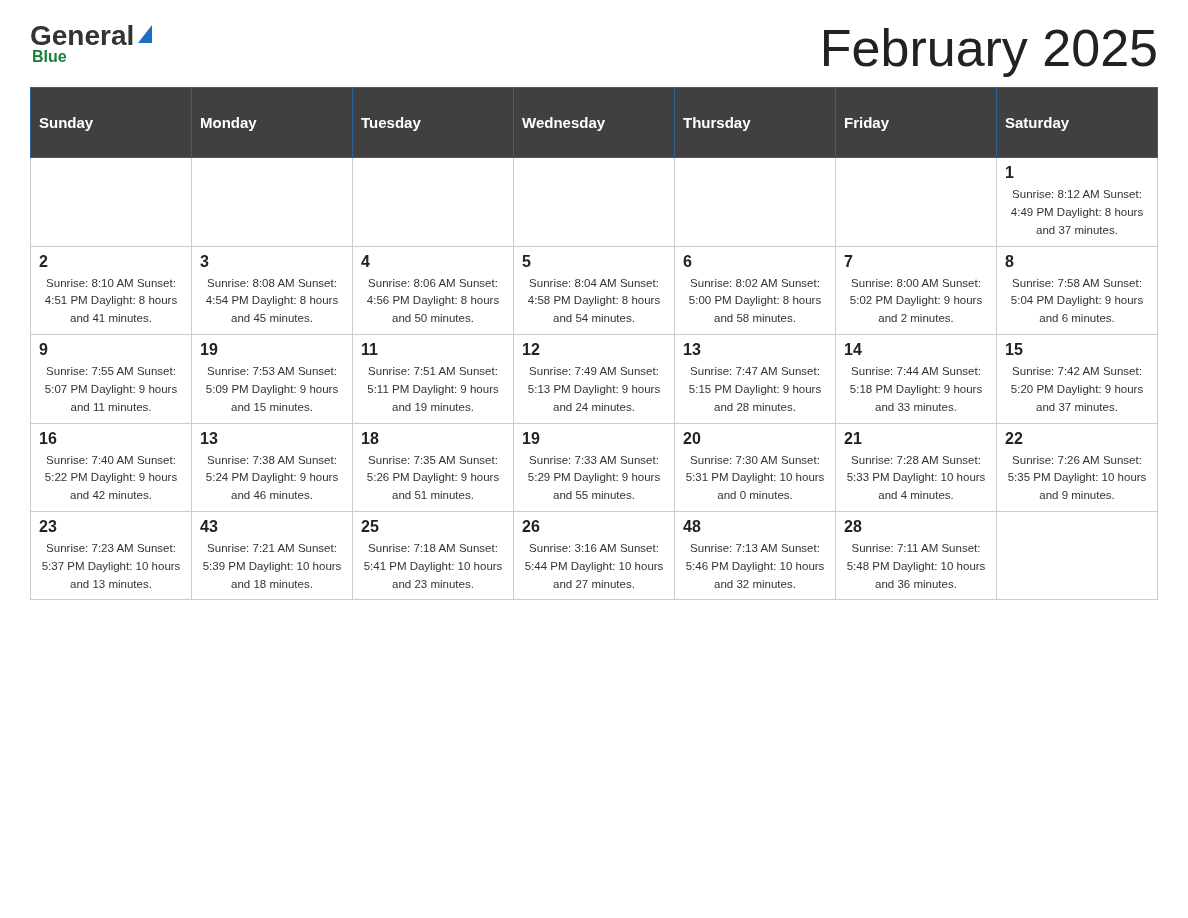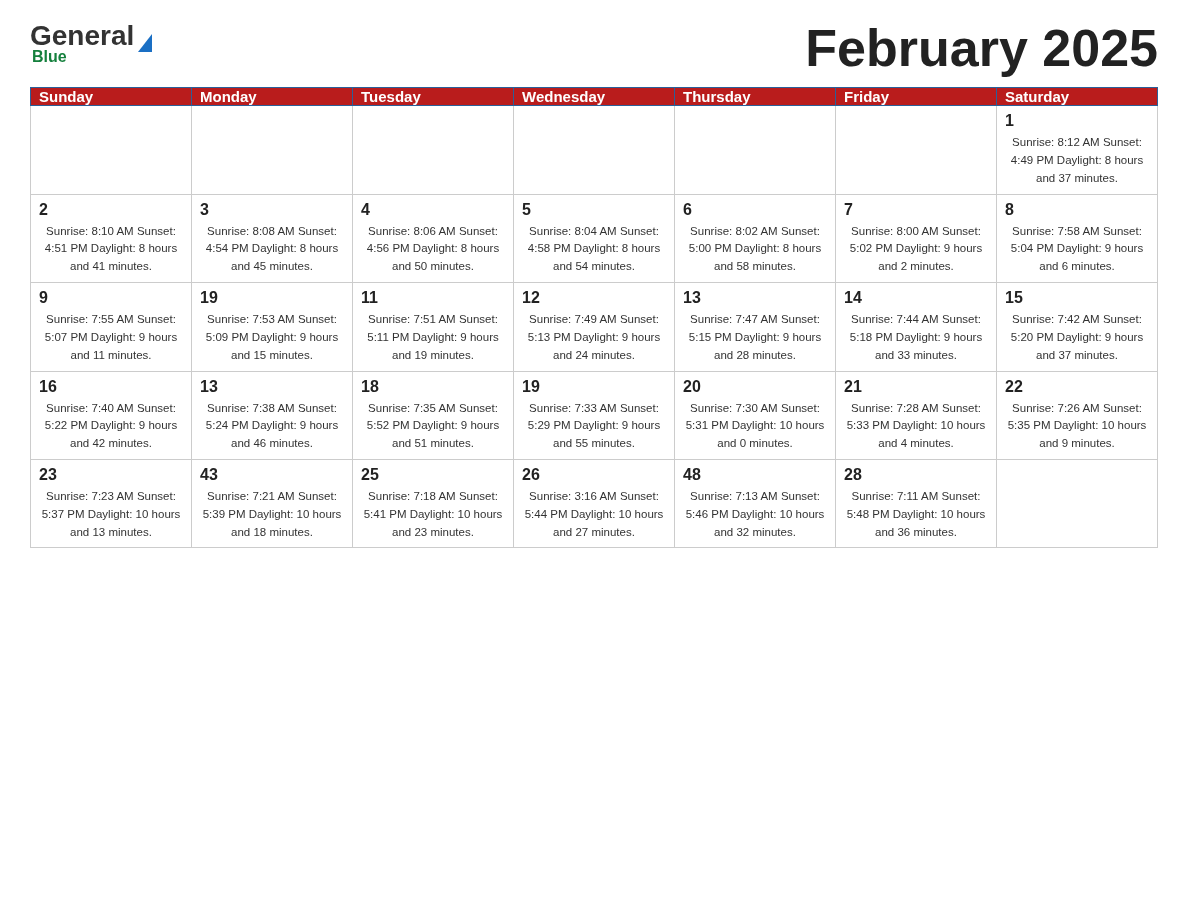--- a/index.html
+++ b/index.html
@@ -26,7 +26,7 @@
       font-weight: bold;
       color: #333;
       display: flex;
-      align-items: flex-end;
+      align-items: center;
       gap: 2px;
     }
     .logo-general { color: #333; }

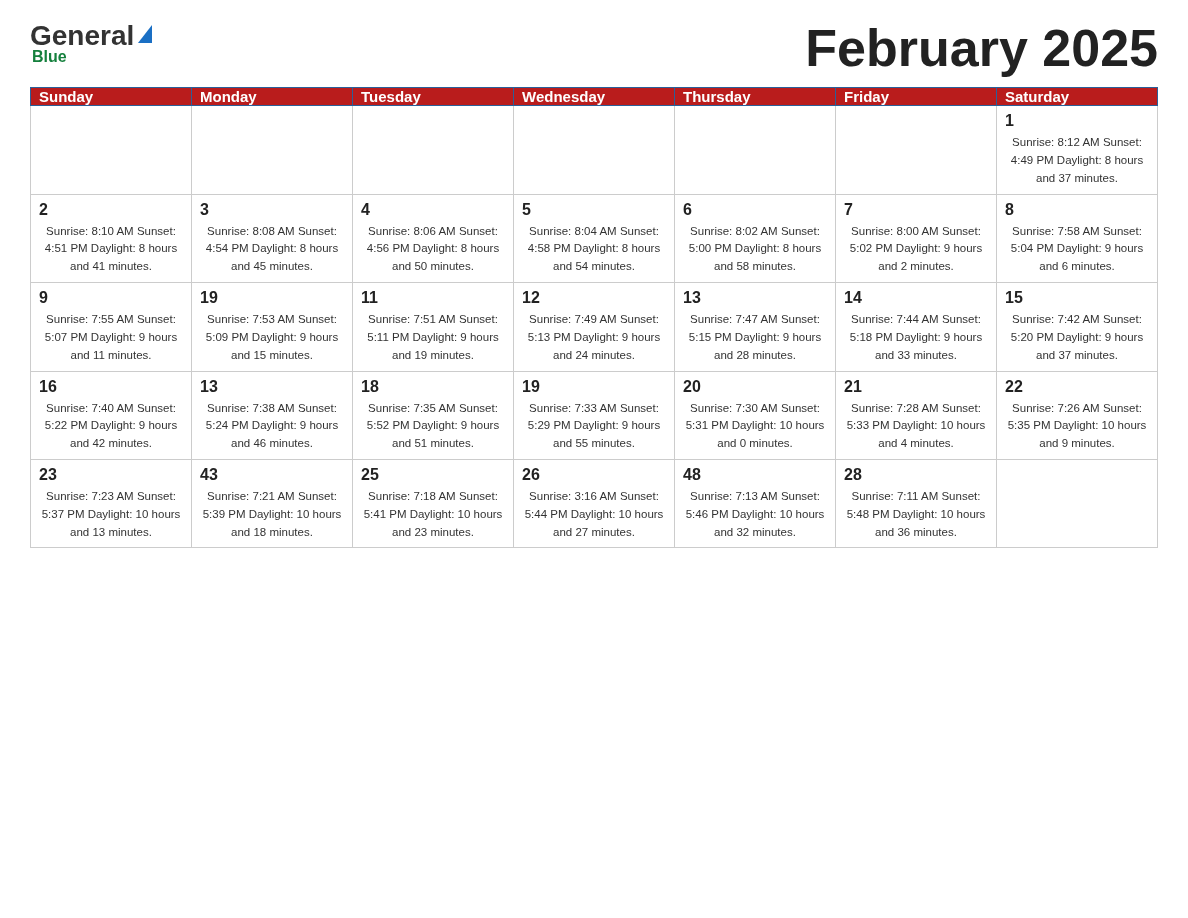--- a/index.html
+++ b/index.html
@@ -50,7 +50,7 @@
     }
     .page-title {
       font-size: 52px;
-      font-weight: bold;
+      font-weight: normal;
       color: #222;
       line-height: 1.1;
     }

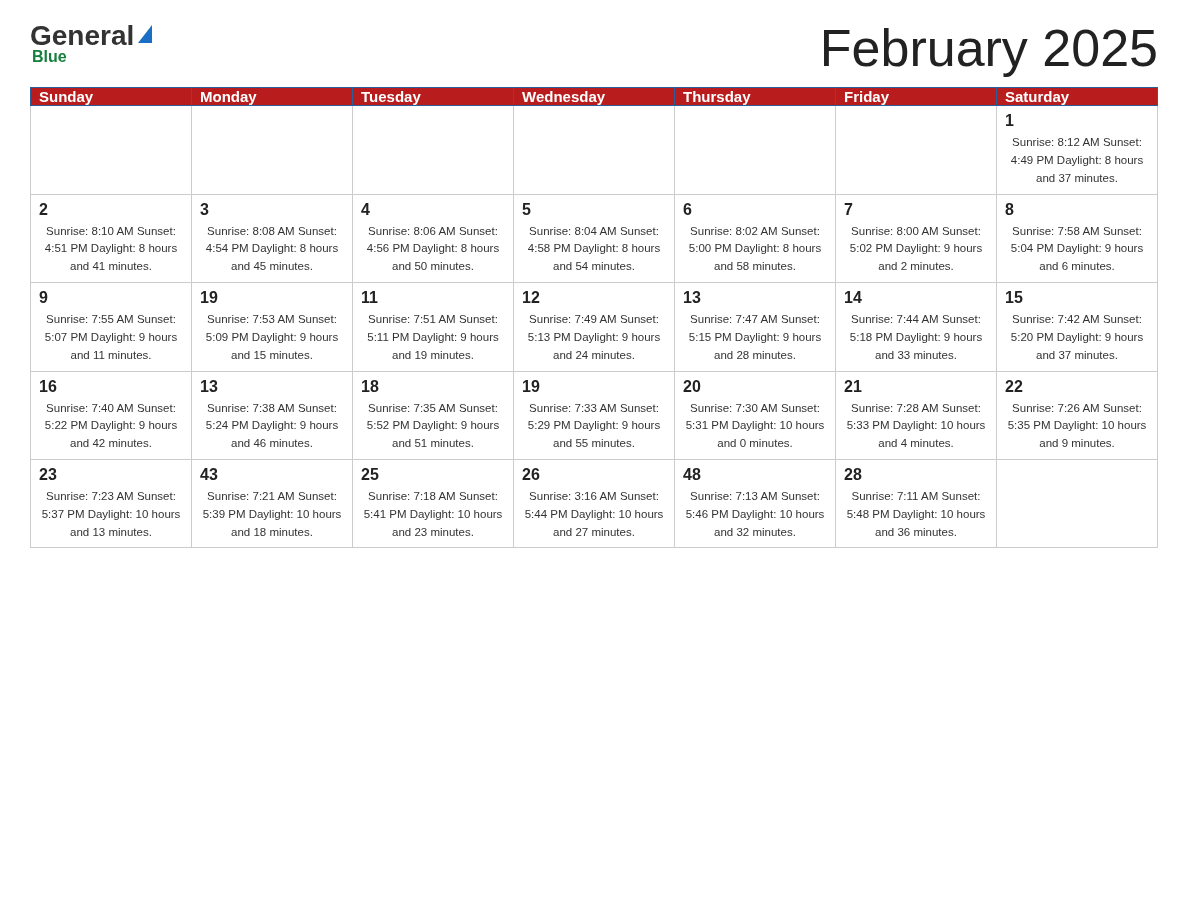--- a/index.html
+++ b/index.html
@@ -65,11 +65,11 @@
       margin-top: 10px;
     }
     .calendar thead th {
-      background-color: #b91c1c;
+      background-color: #404040;
       color: #fff;
       font-size: 15px;
       font-weight: bold;
-      padding: 0 8px;
+      padding: 26px 8px;
       text-align: left;
       border: 1px solid #2a6099;
     }

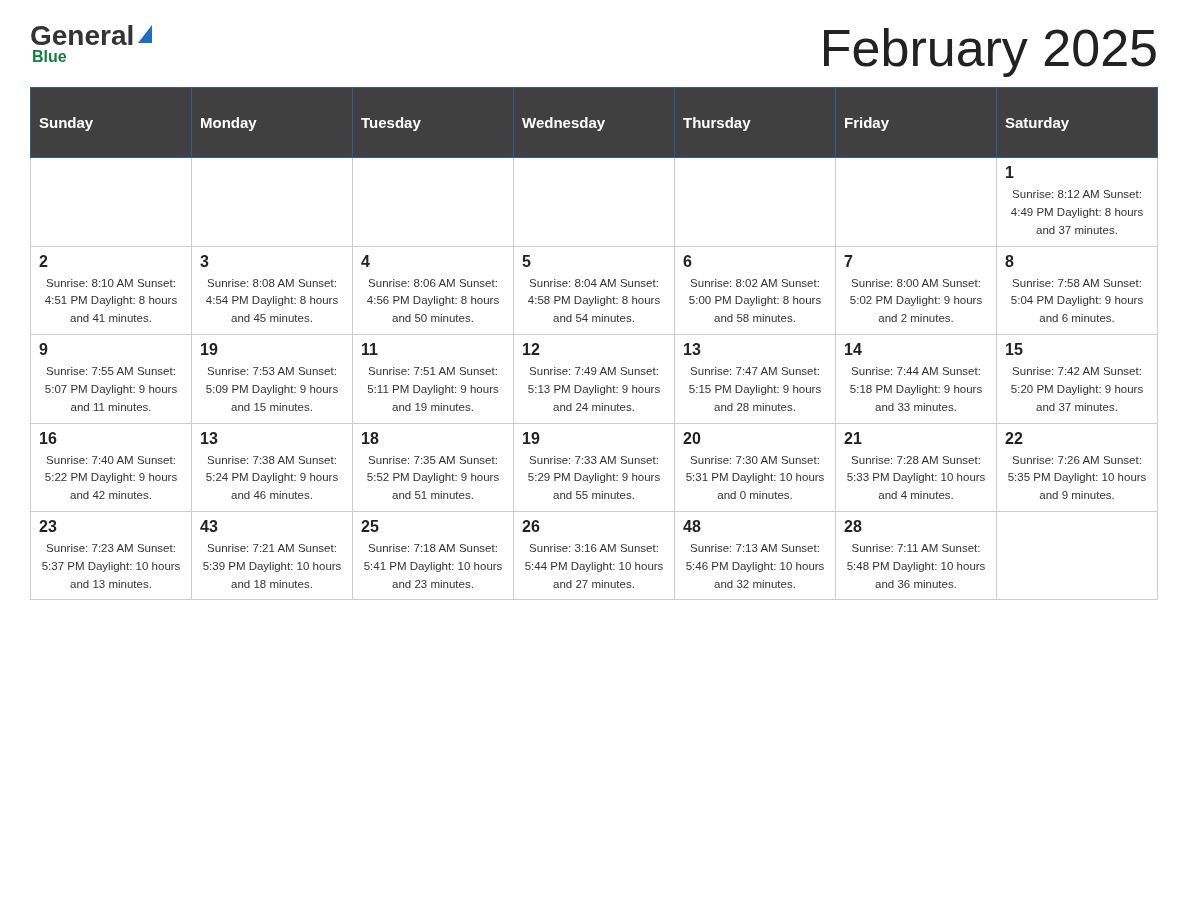--- a/index.html
+++ b/index.html
@@ -267,7 +267,7 @@
         <td>
           <span class="day-number">18</span>
           <div class="day-info">Sunrise: 7:35 AM
-Sunset: 5:52 PM
+Sunset: 5:26 PM
 Daylight: 9 hours
 and 51 minutes.</div>
         </td>

